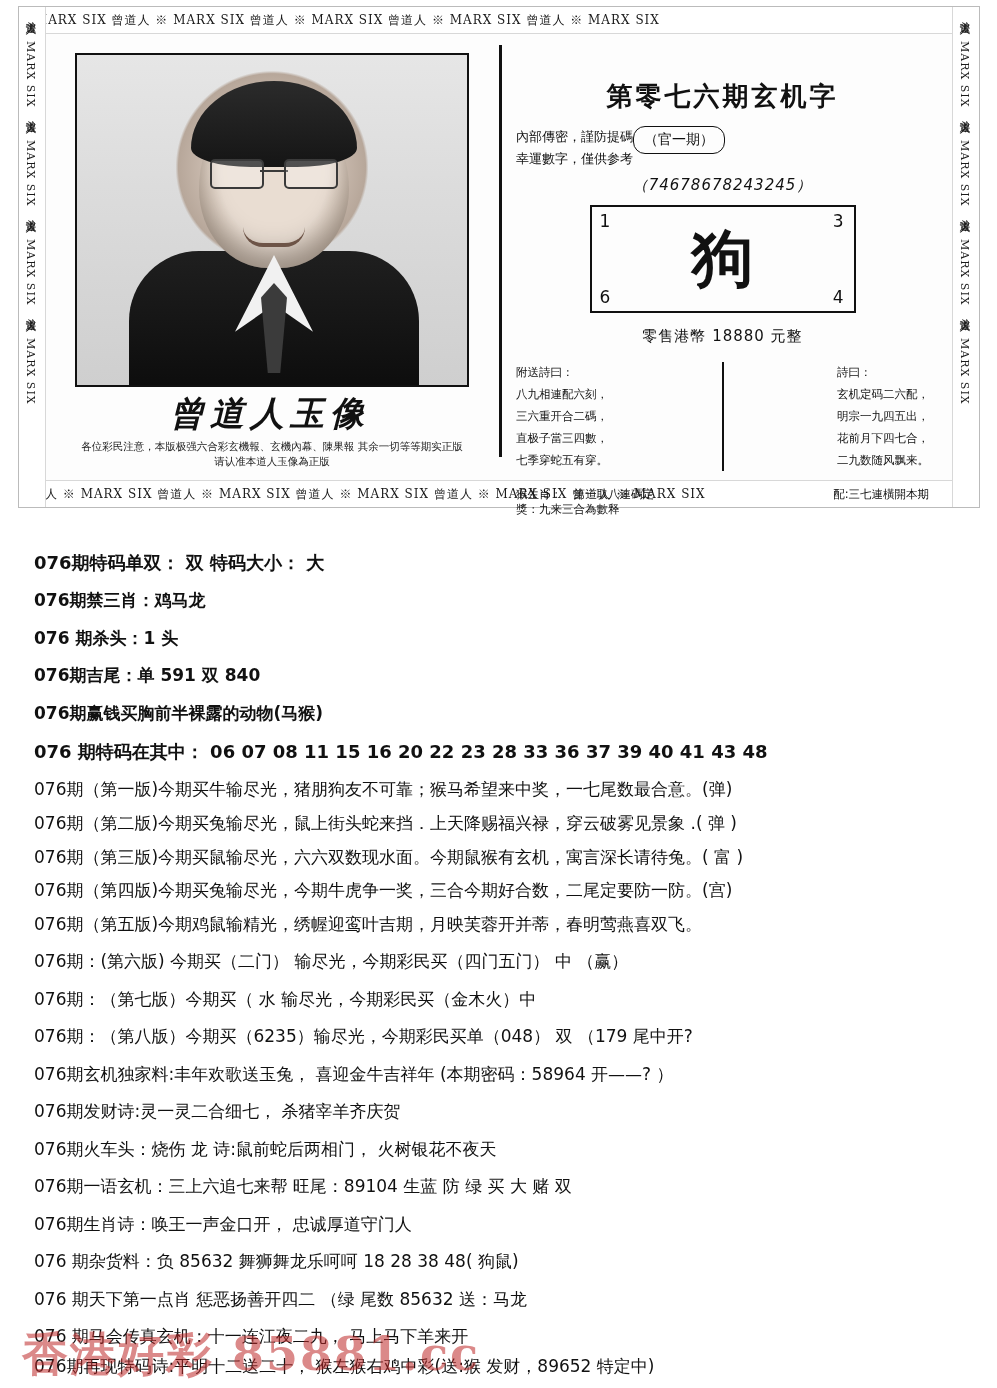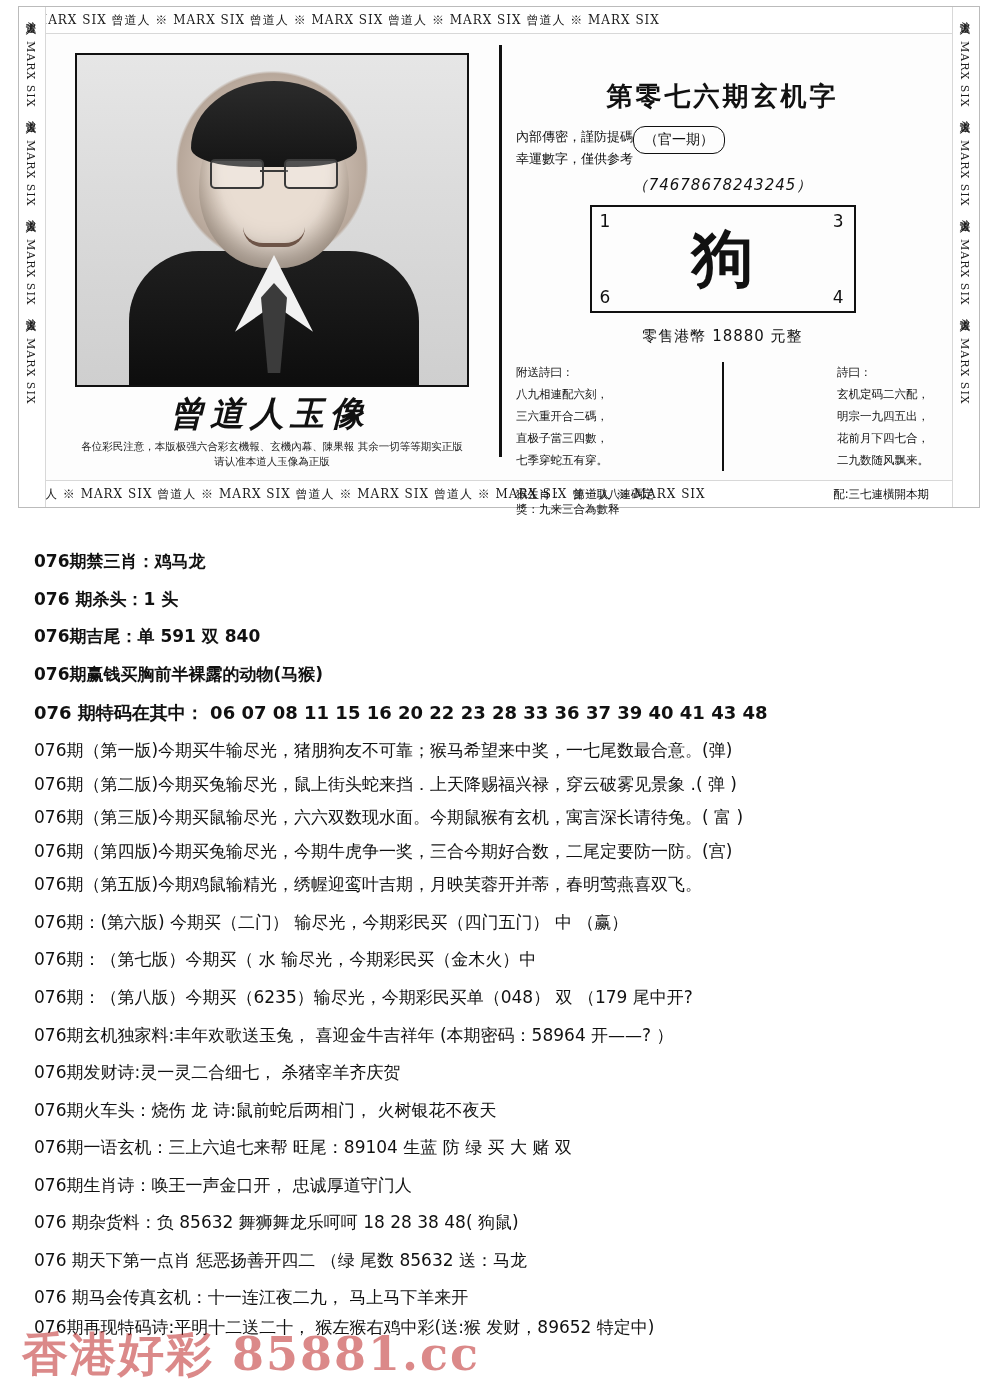--- a/index.html
+++ b/index.html
@@ -251,6 +251,7 @@
 </div>
 
 <div class="body-text">
+  <div class="line big b spaced">076期特码单双：  双   特码大小：  大</div>
   <div class="line b spaced">076期禁三肖：鸡马龙</div>
   <div class="line b spaced">076 期杀头：1 头</div>
   <div class="line b spaced">076期吉尾：单 591 双 840</div>

